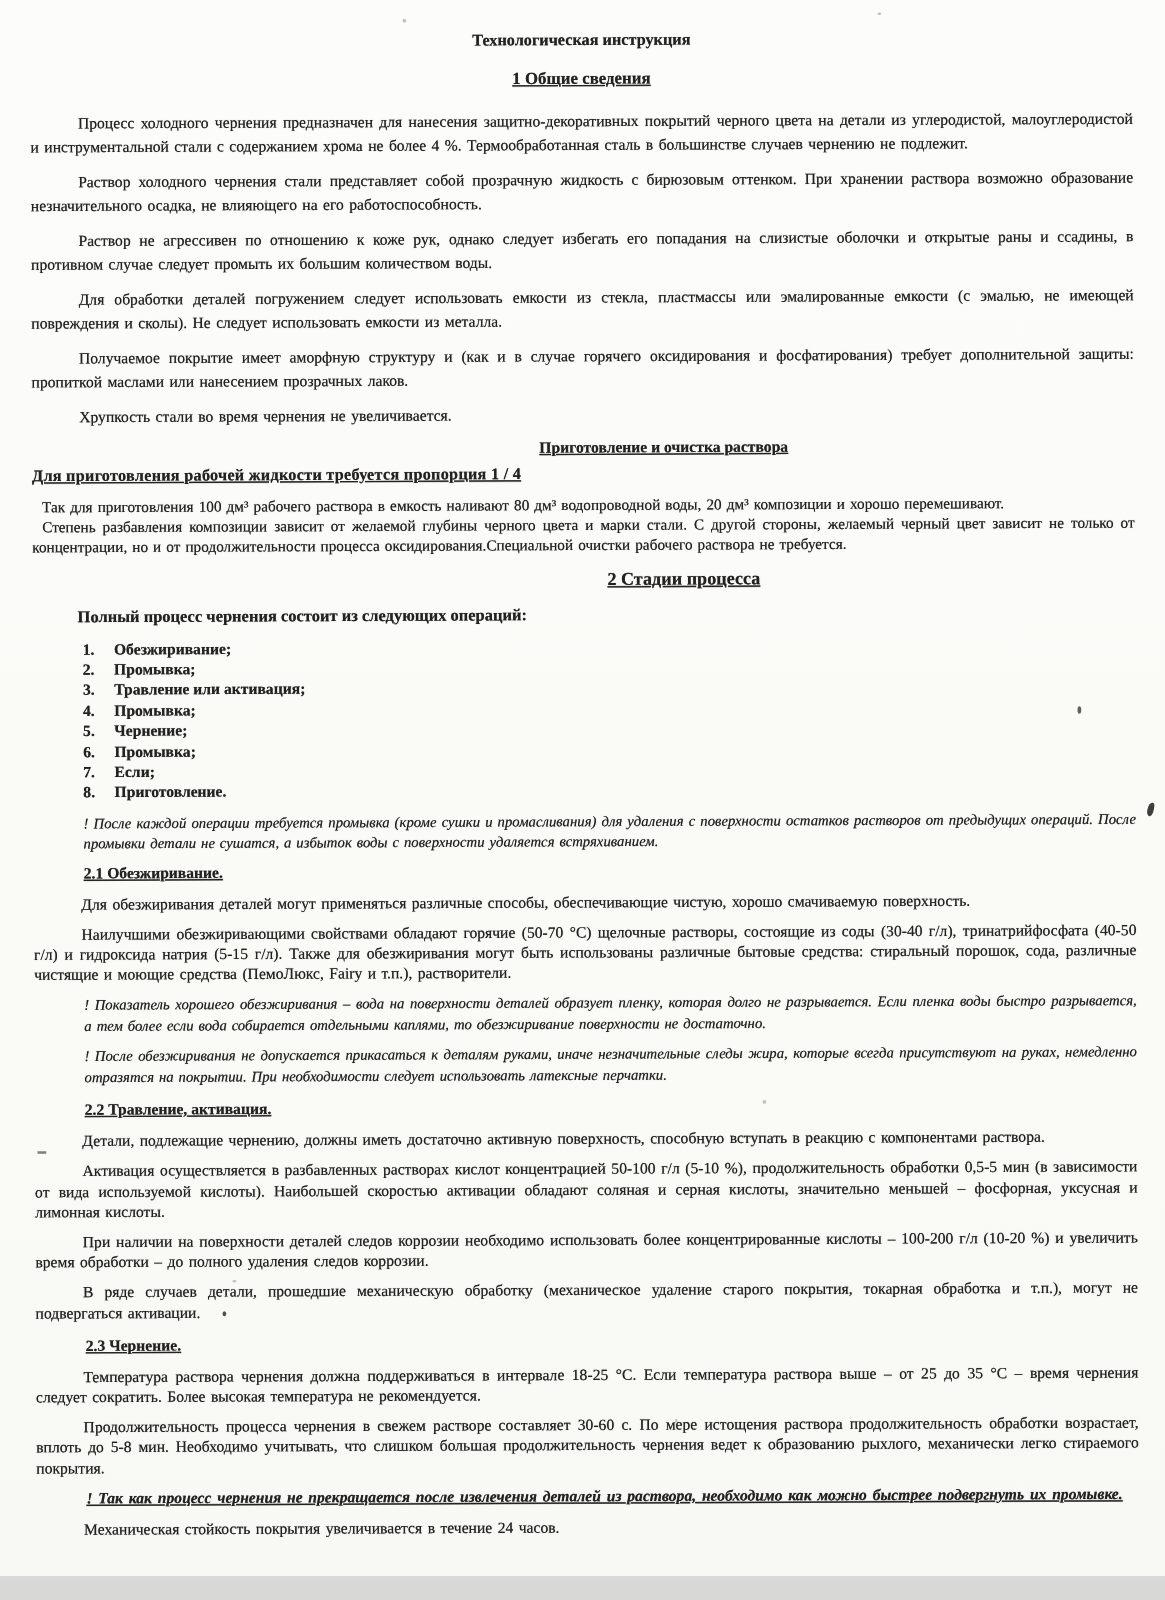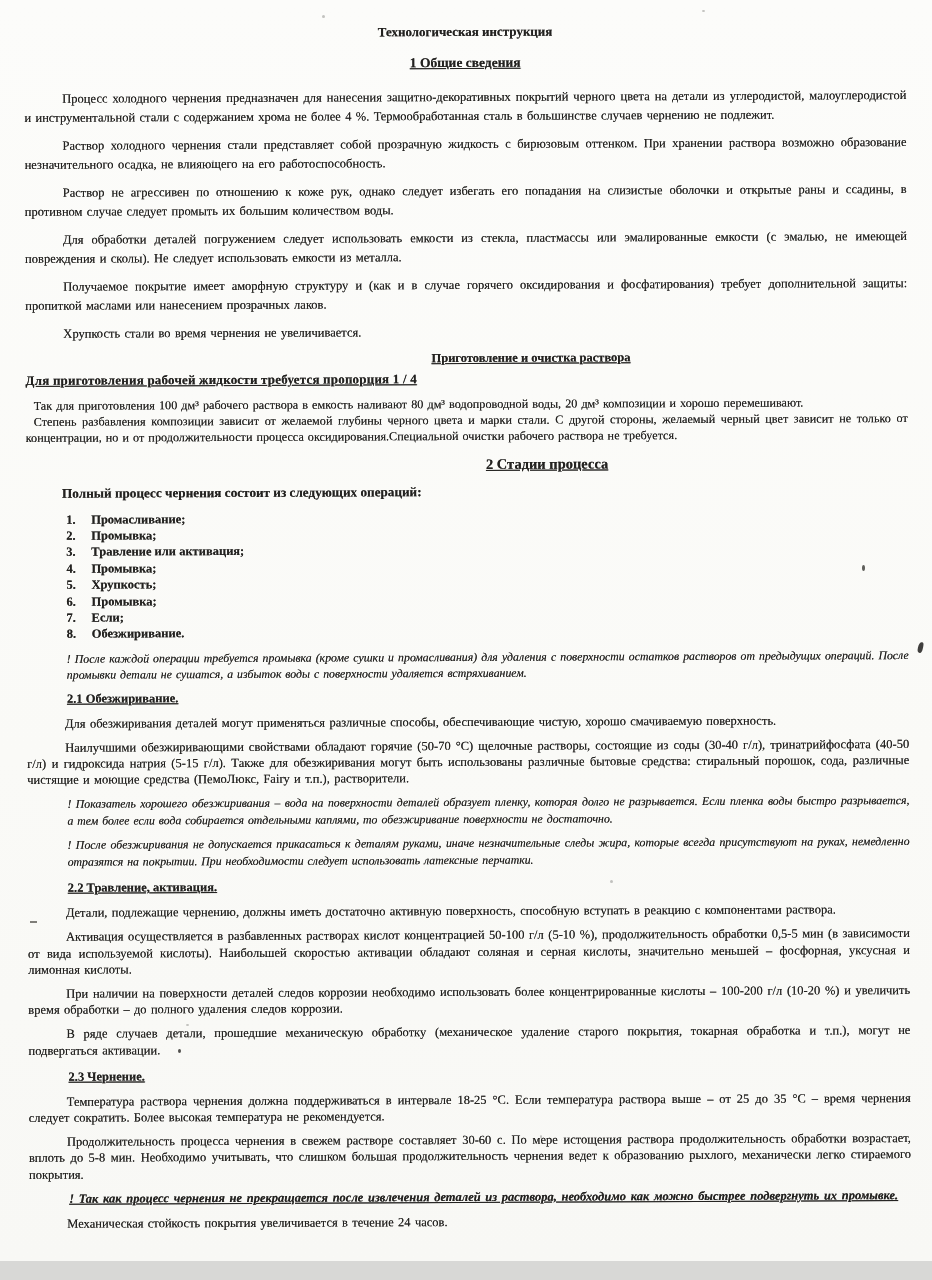--- a/index.html
+++ b/index.html
@@ -68,7 +68,7 @@
     <div class="steps">
       <div class="step">
           <span class="num">1.</span>
-          <span>Промасливание;</span>
+          <span>Обезжиривание;</span>
         </div>
       <div class="step">
           <span class="num">2.</span>

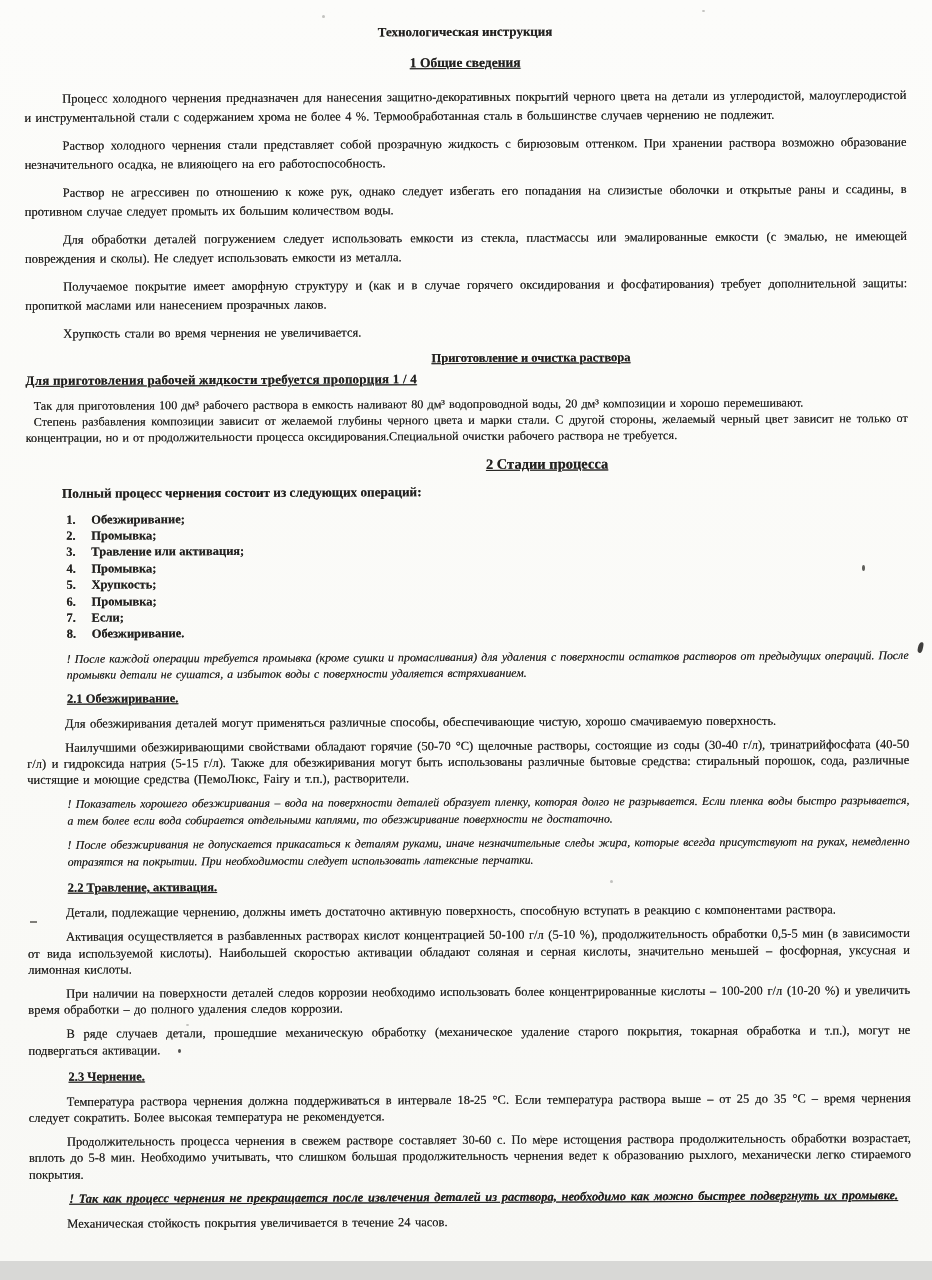--- a/index.html
+++ b/index.html
@@ -84,7 +84,7 @@
         </div>
       <div class="step">
           <span class="num">5.</span>
-          <span>Хрупкость;</span>
+          <span>Чернение;</span>
         </div>
       <div class="step">
           <span class="num">6.</span>

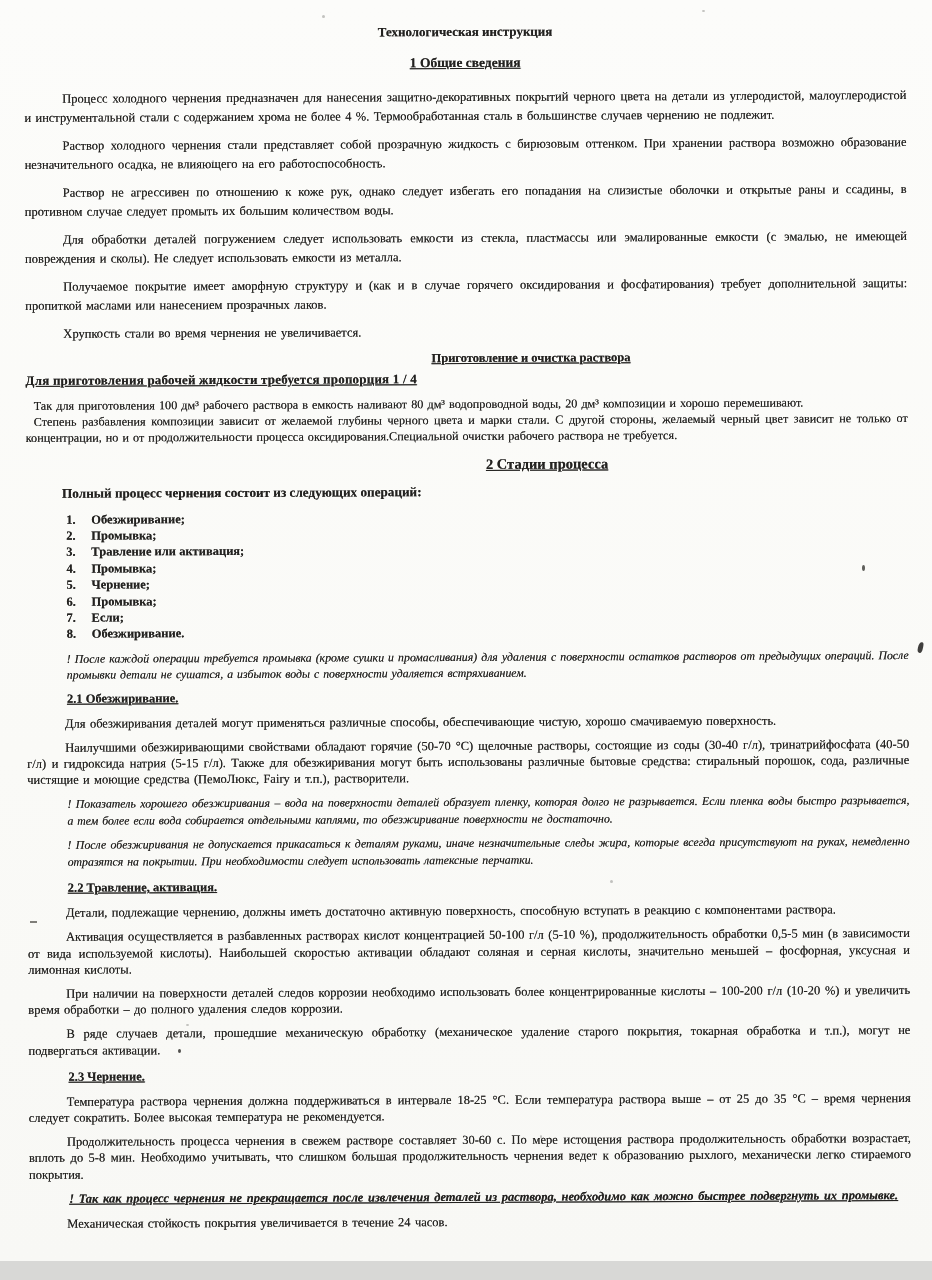--- a/index.html
+++ b/index.html
@@ -96,7 +96,7 @@
         </div>
       <div class="step">
           <span class="num">8.</span>
-          <span>Обезжиривание.</span>
+          <span>Приготовление.</span>
         </div>
     </div>
 

